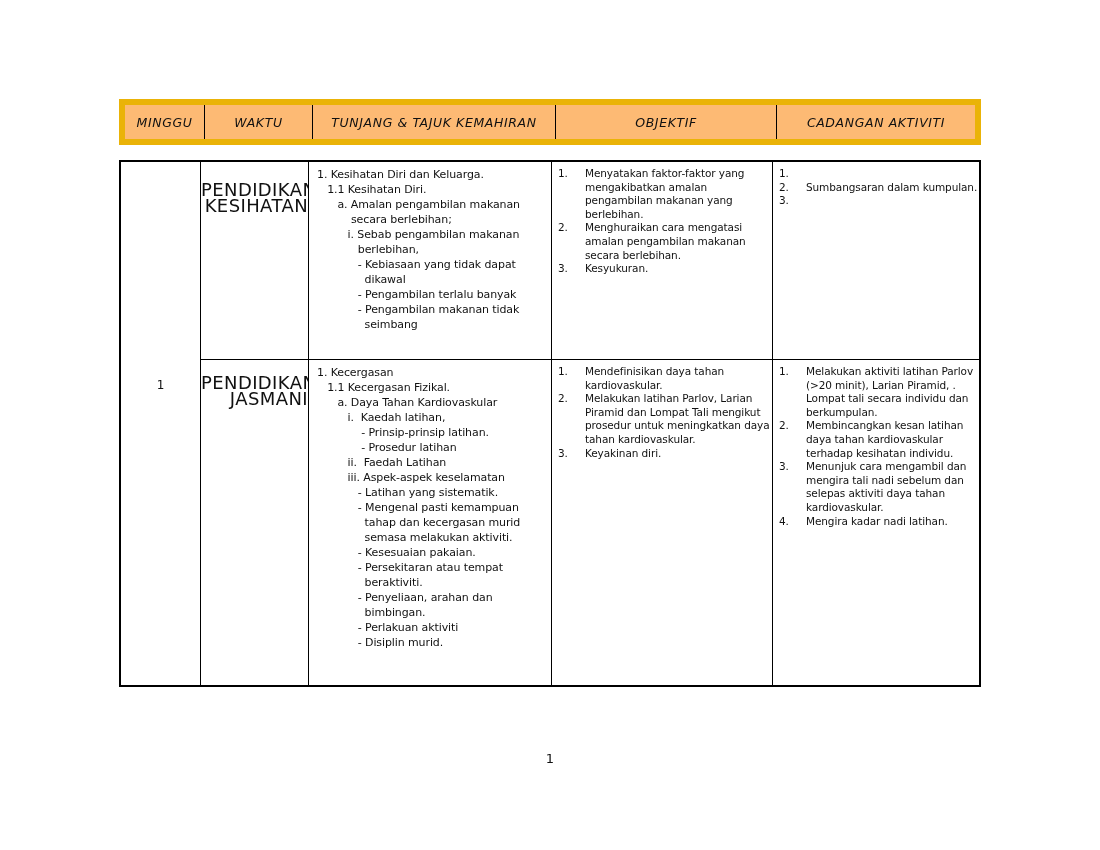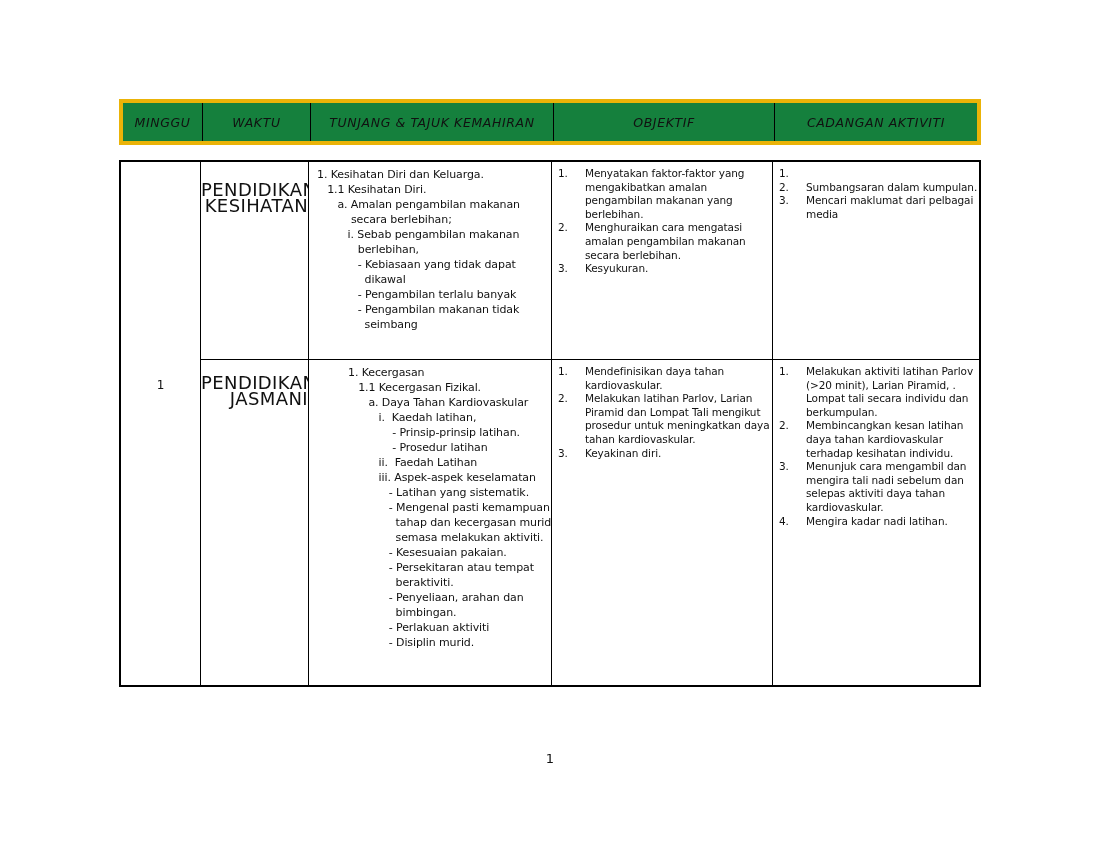--- a/index.html
+++ b/index.html
@@ -11,7 +11,7 @@
   
   .header-table {
     position:absolute; left:119px; top:99px; width:862px; height:46px;
-    border:4px solid #eab308; display:flex; background:#15803d;
+    border:6px solid #eab308; display:flex; background:#fdba74;
   }
   .hcell {
     border-right:1px solid #000; display:flex; align-items:center; justify-content:center;

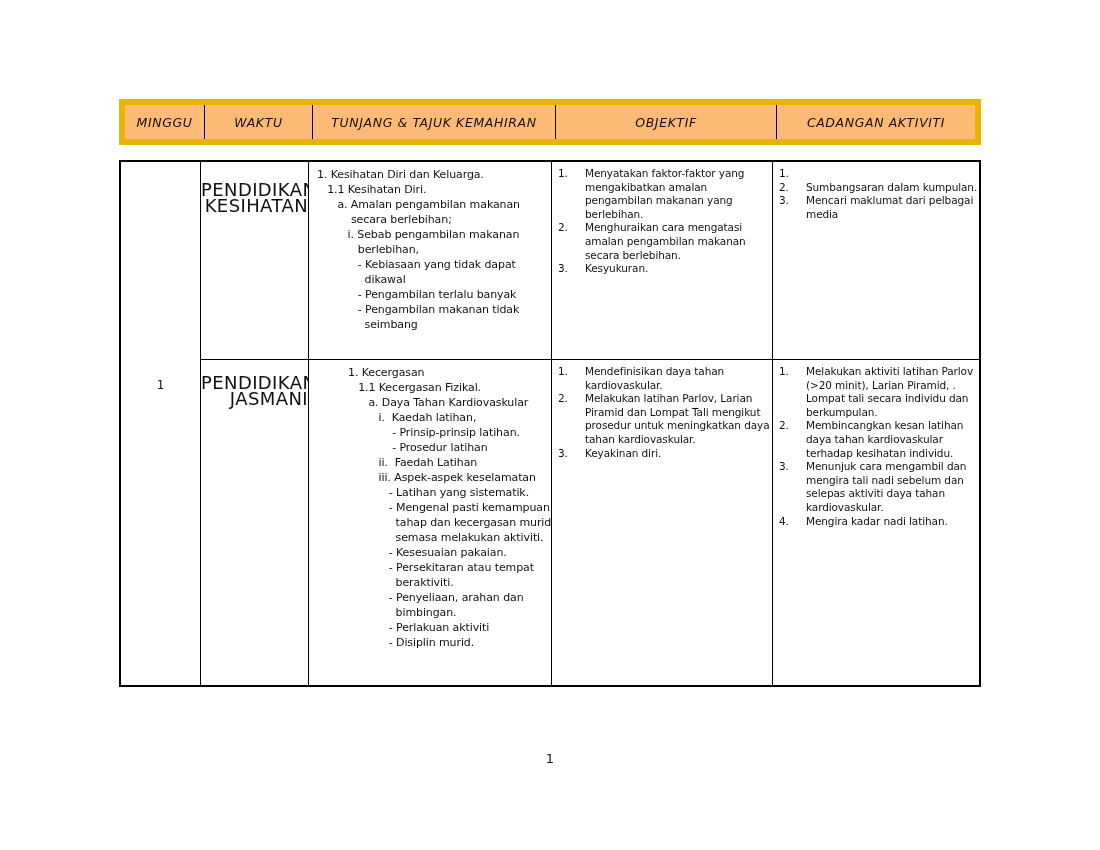--- a/index.html
+++ b/index.html
@@ -117,8 +117,6 @@
       </div>
       <div class="item">
         <span class="num">3.</span>
-        <span class="txt">Mencari maklumat dari pelbagai
-media</span>
       </div>
     </div>
 

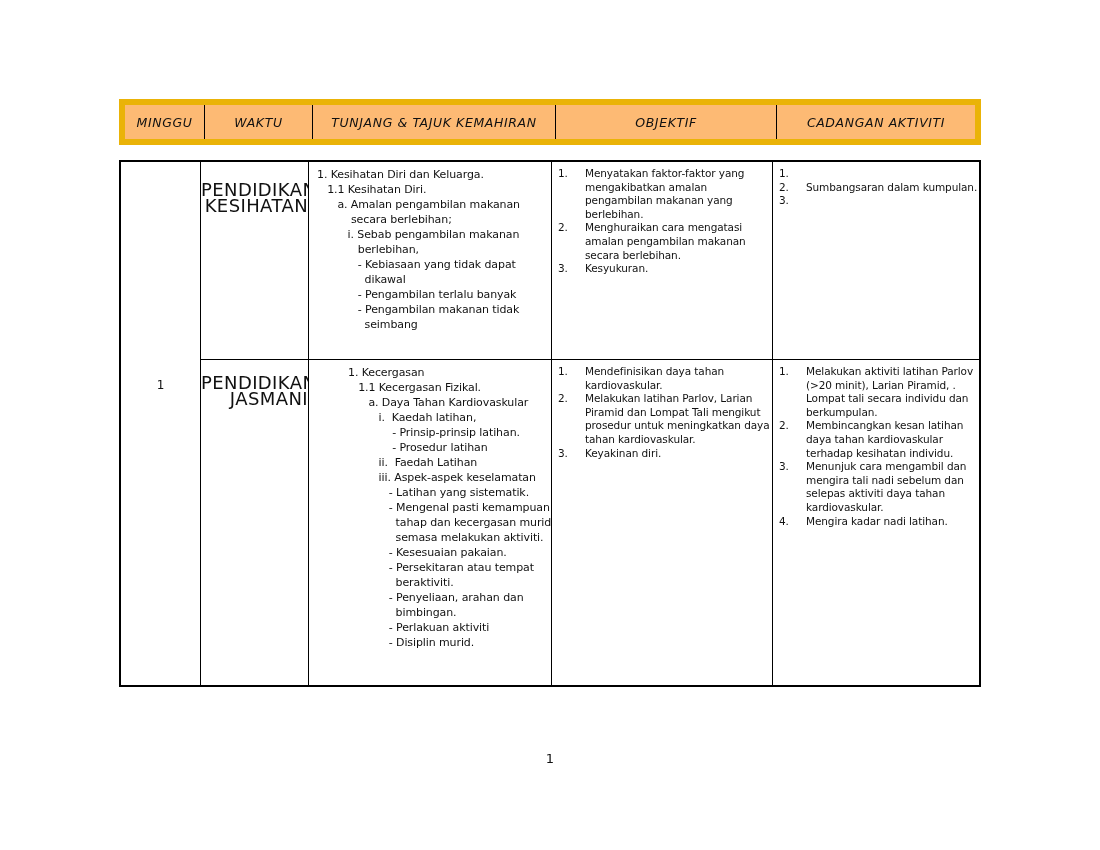--- a/index.html
+++ b/index.html
@@ -123,7 +123,7 @@
     <div class="cell waktu-cell r2 last-row" style="grid-column:2; grid-row:2;">PENDIDIKAN
 JASMANI</div>
 
-    <div class="cell tunjang-cell last-row" style="grid-column:3; grid-row:2;margin-left:31px;">1. Kecergasan
+    <div class="cell tunjang-cell last-row" style="grid-column:3; grid-row:2;">1. Kecergasan
    1.1 Kecergasan Fizikal.
       a. Daya Tahan Kardiovaskular
          i.  Kaedah latihan,

